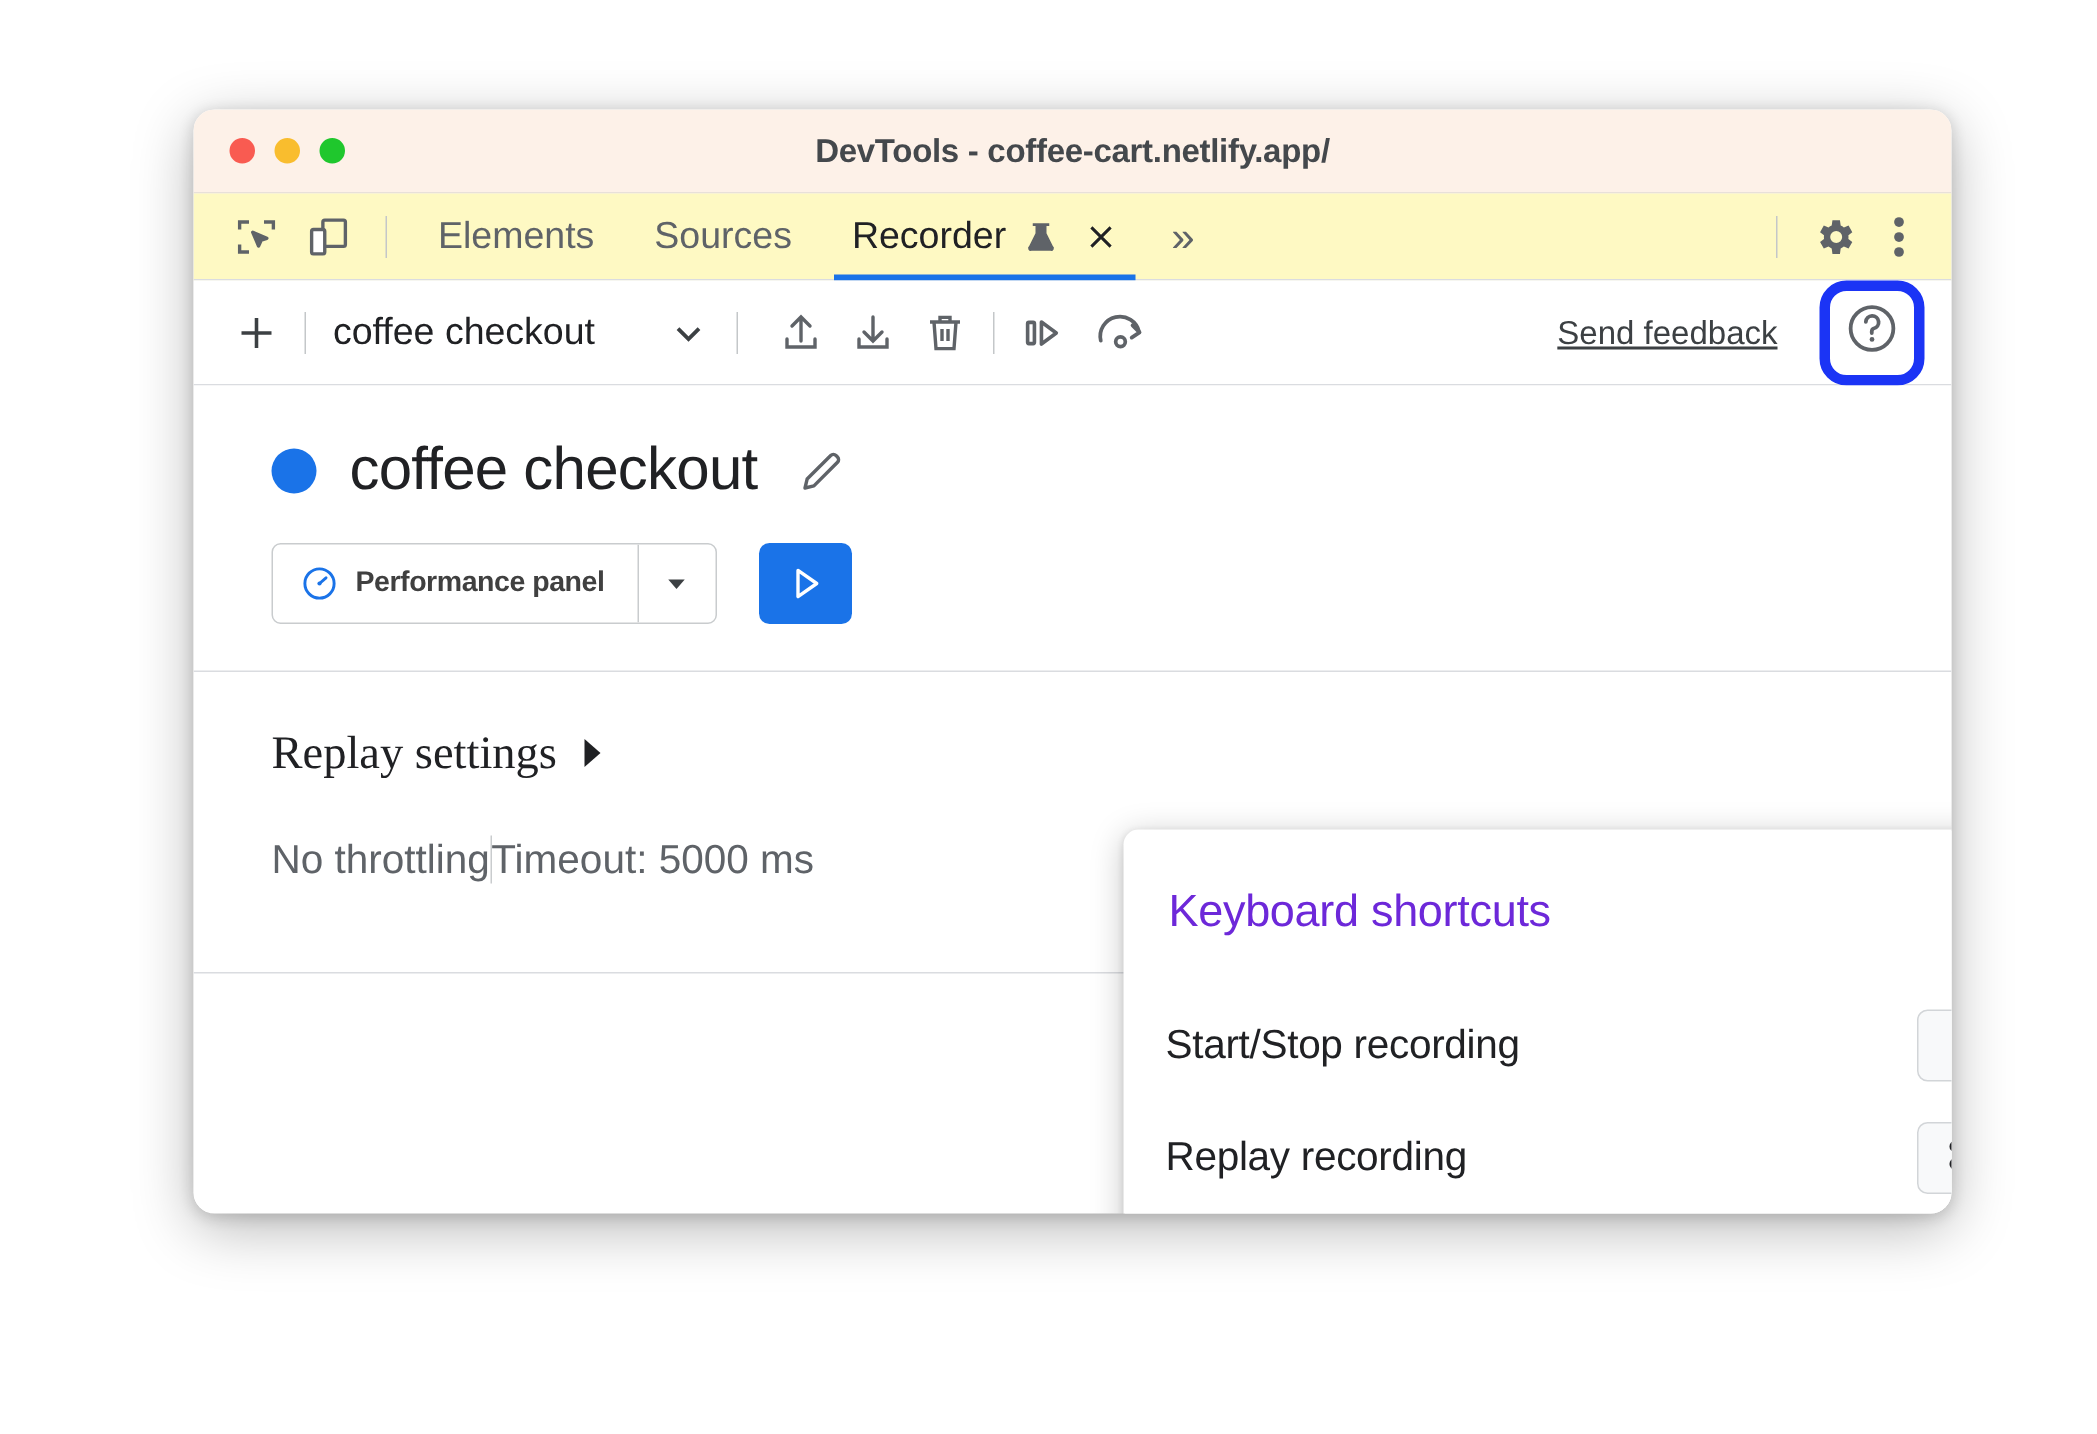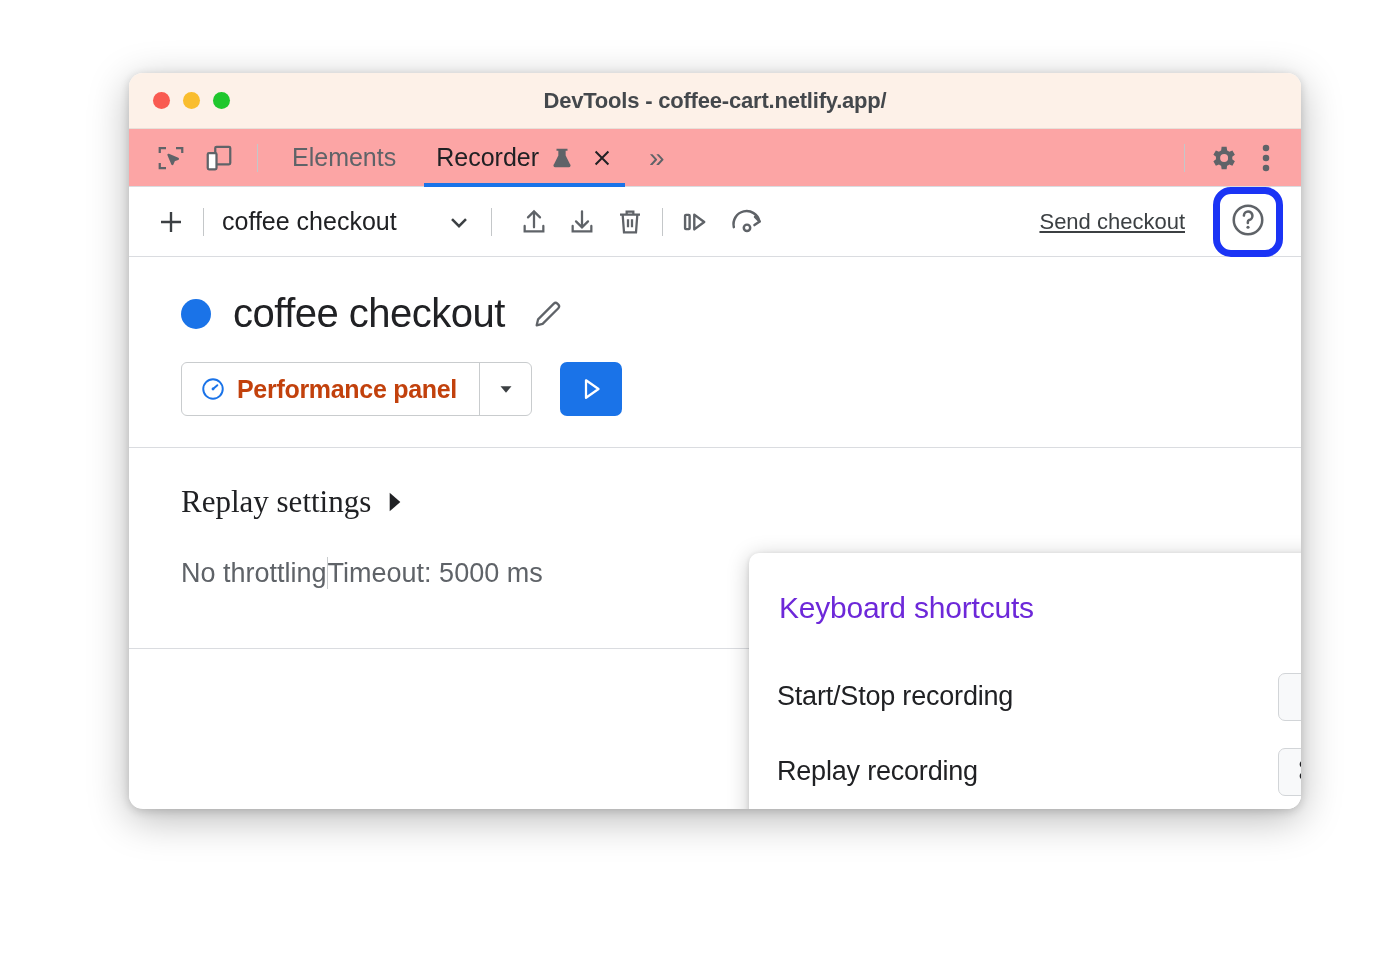--- a/index.html
+++ b/index.html
@@ -57,7 +57,7 @@
   
   #tabstrip {
     height: 58px;
-    background: #fca5a5;
+    background: #fef9c3;
     display: flex;
     align-items: center;
     padding-left: 18px;

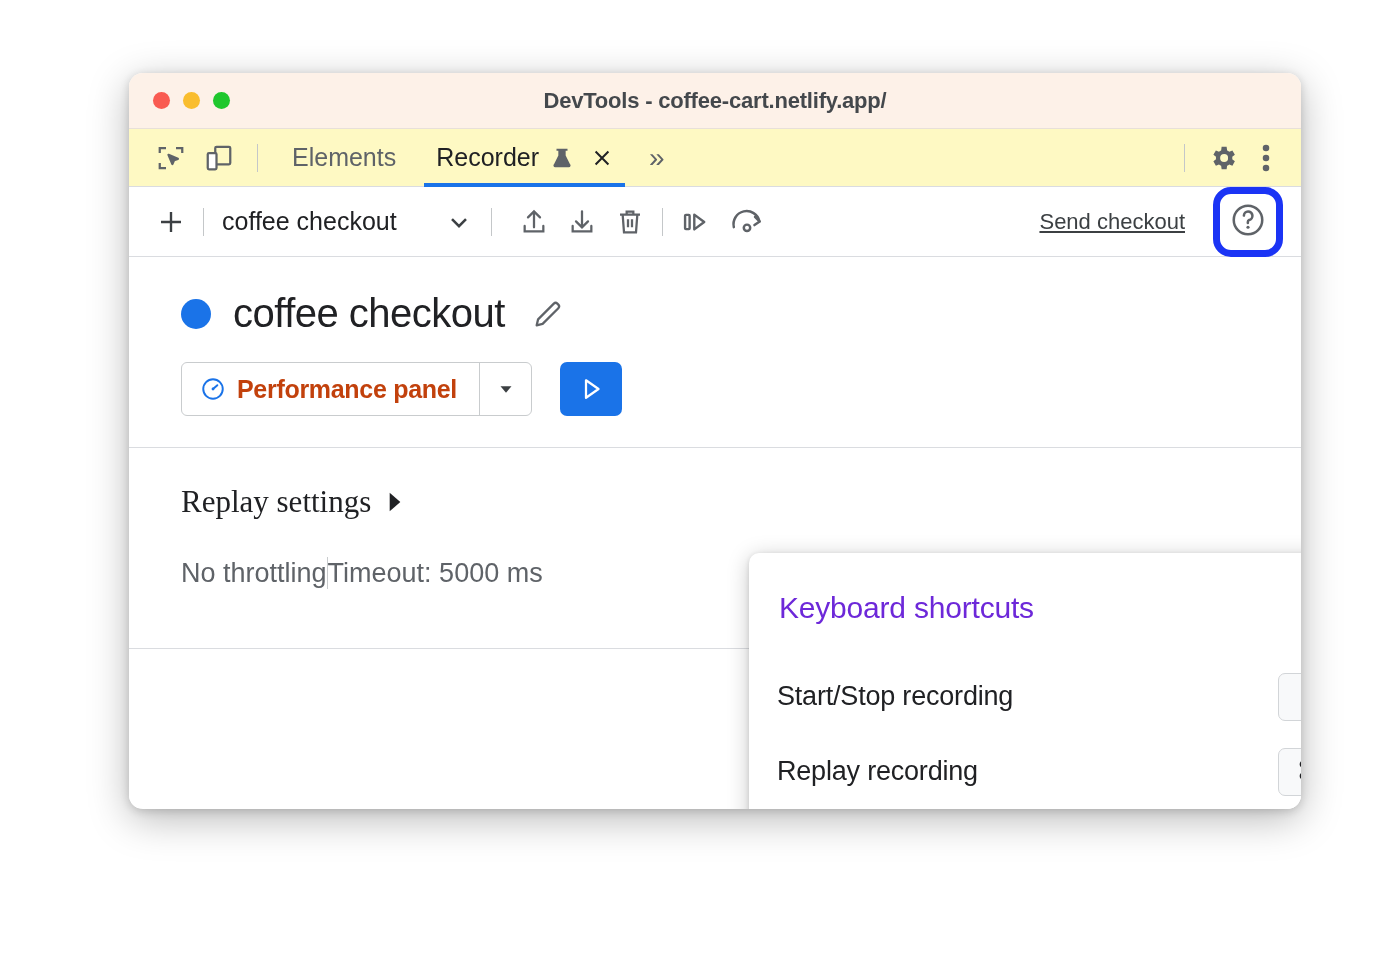--- a/index.html
+++ b/index.html
@@ -348,6 +348,9 @@
 
     <div class="tab">
       <span>Elements</span>
+    </div>
+    <div class="tab">
+      <span>Sources</span>
     </div>
     <div class="tab active">
       <span>Recorder</span>

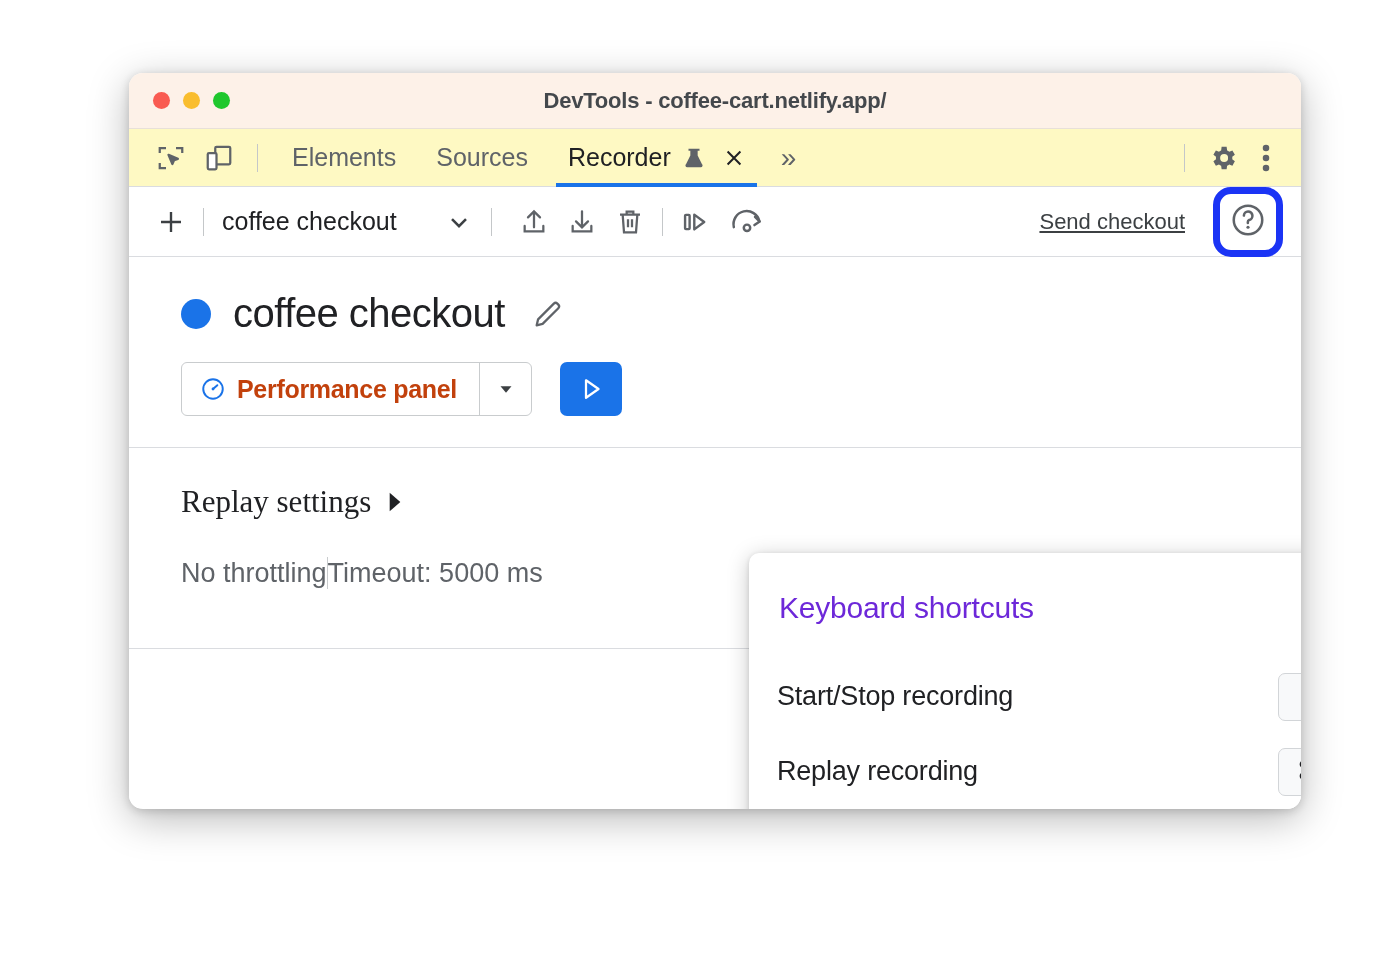--- a/index.html
+++ b/index.html
@@ -435,7 +435,7 @@
       </svg>
     </div>
 
-    <div id="send-feedback">Send checkout</div>
+    <div id="send-feedback">Send feedback</div>
 
     <div id="help-wrap">
       <div id="help-highlight"></div>

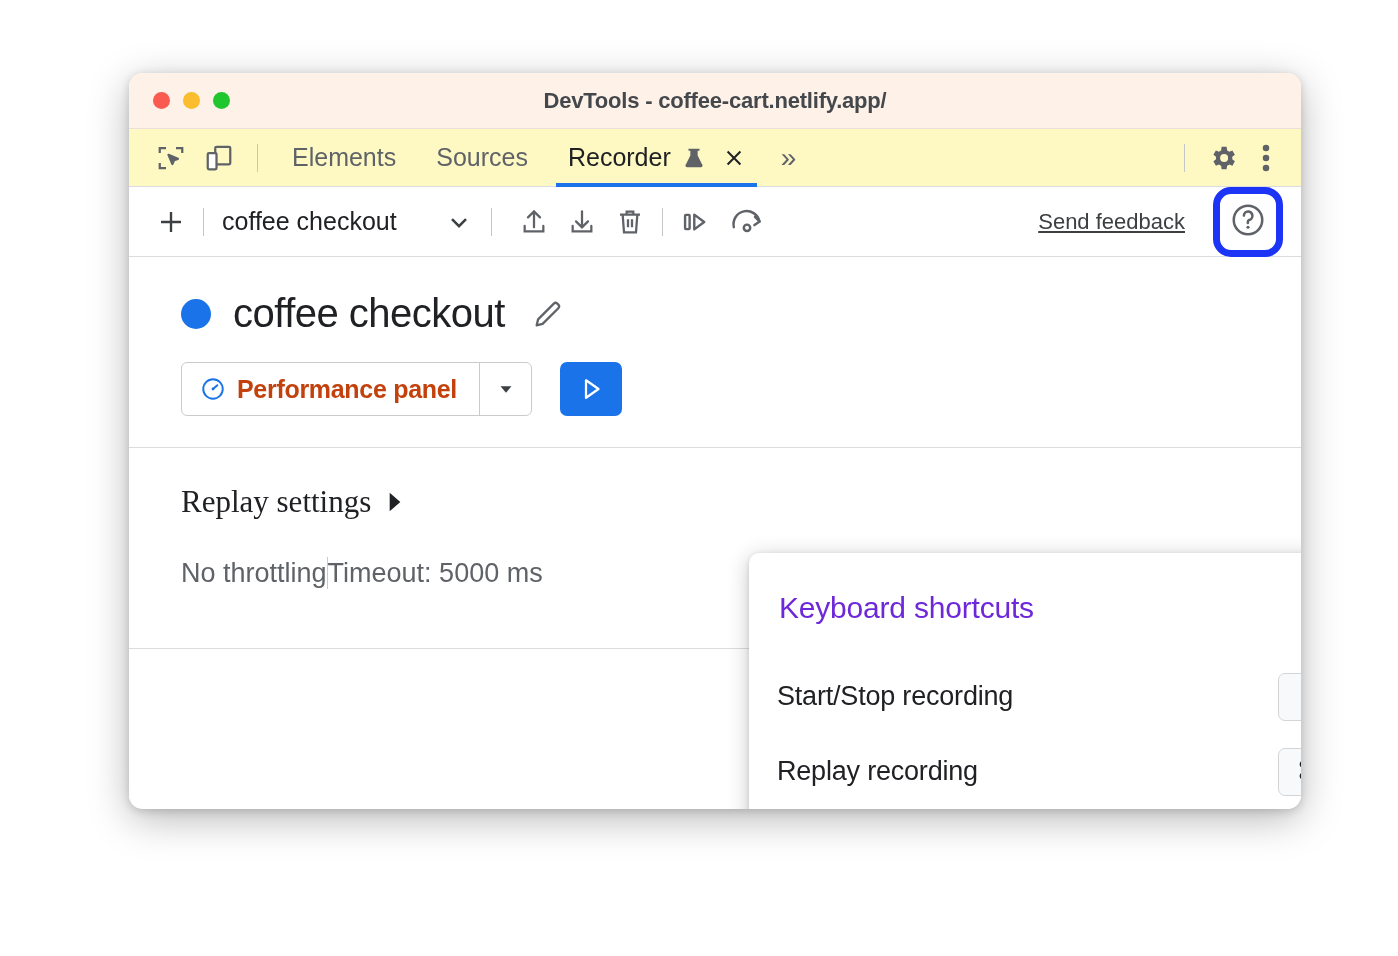--- a/index.html
+++ b/index.html
@@ -182,9 +182,9 @@
     height: 100%;
   }
   #perf-label {
-    font-size: 25px;
+    font-size: 19px;
     font-weight: bold;
-    color: #c2410c;
+    color: #404040;
     letter-spacing: -0.3px;
   }
   #perf-arrow {

